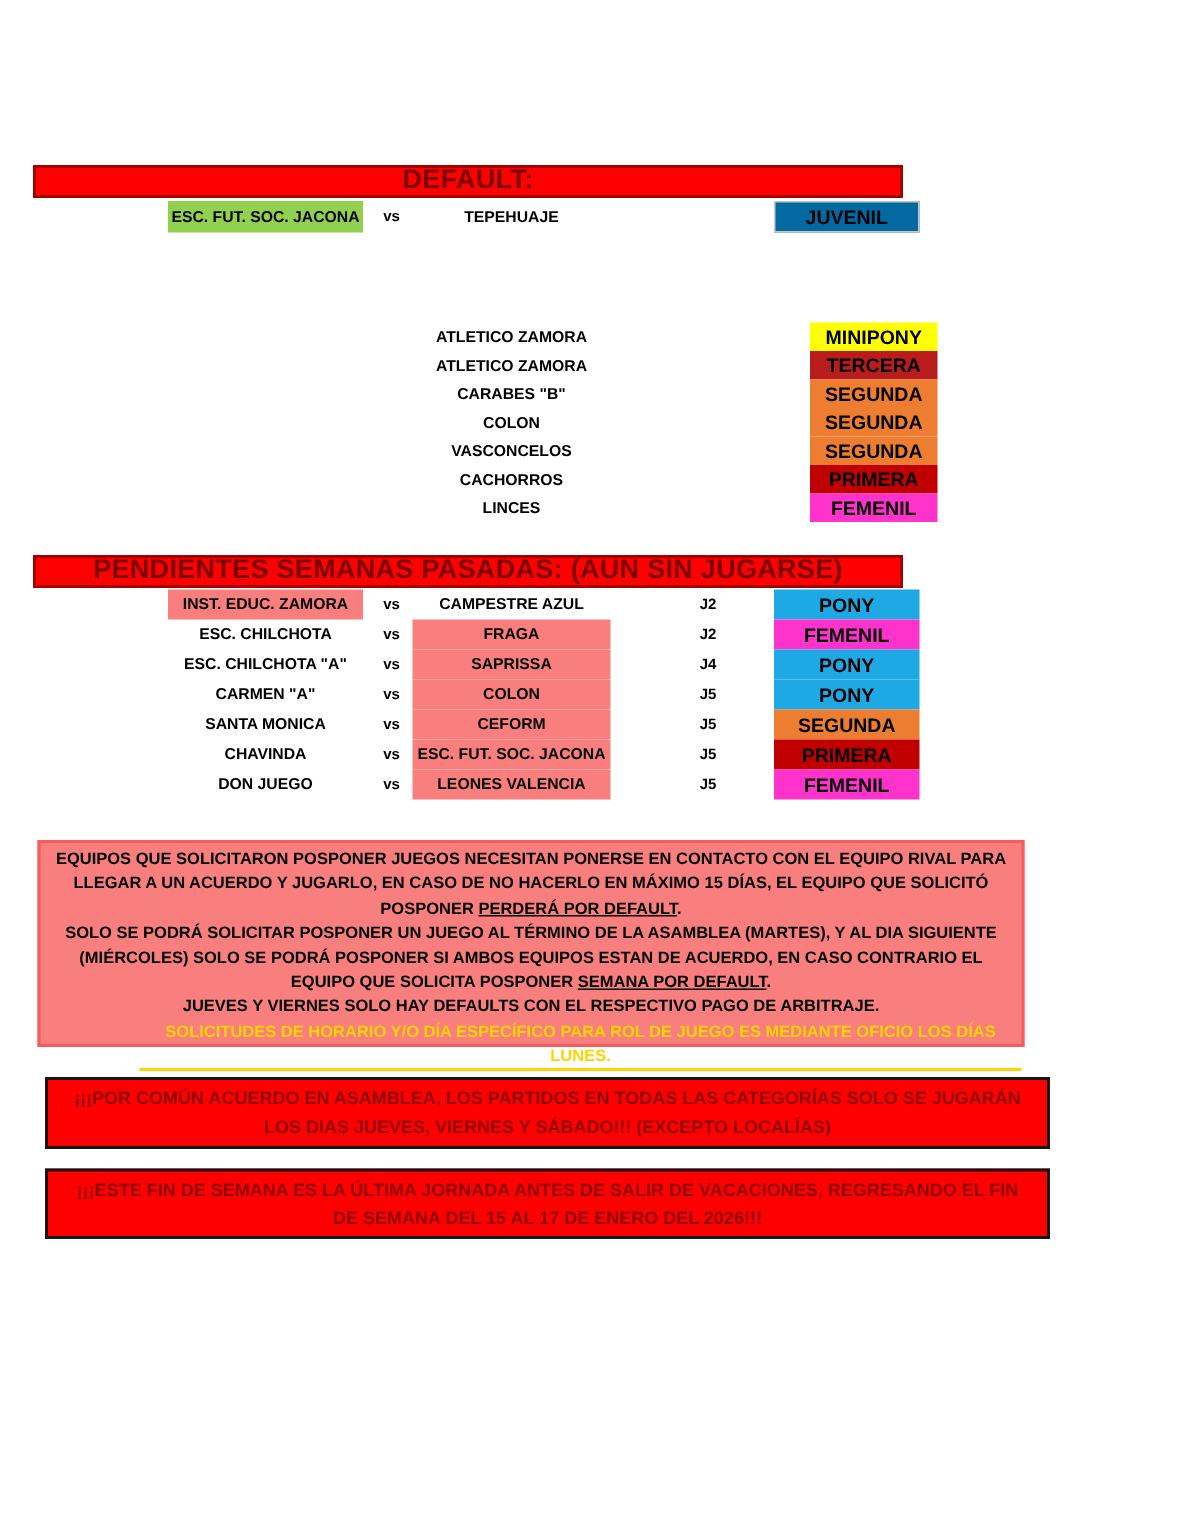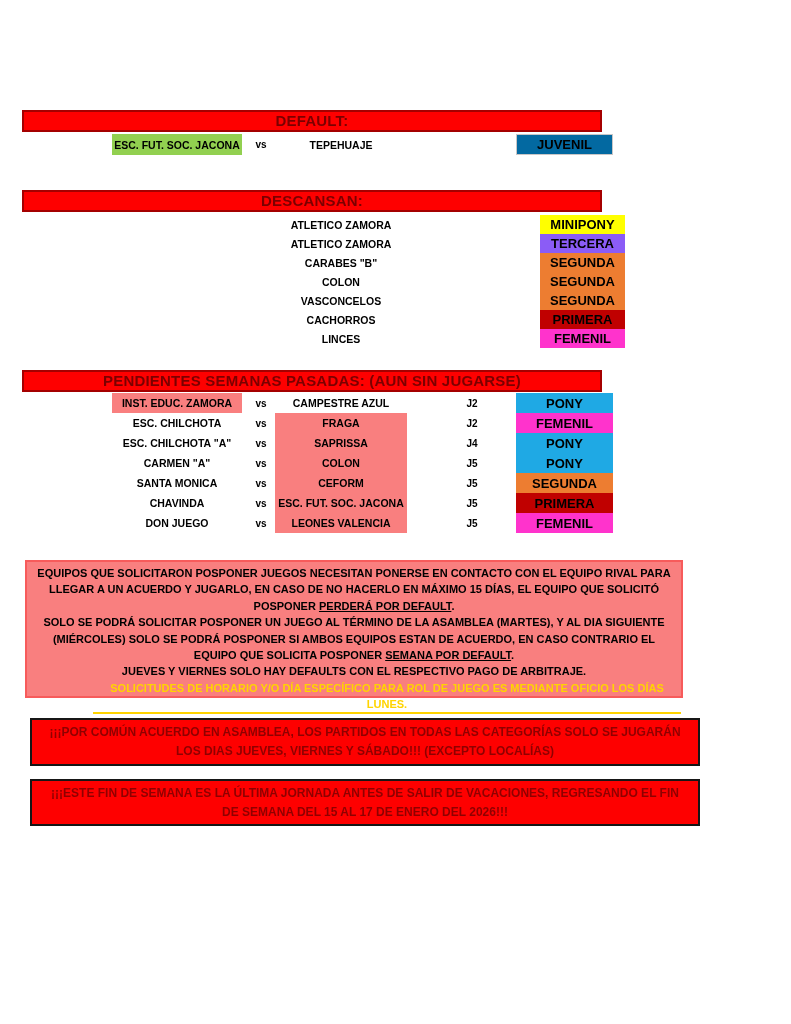--- a/index.html
+++ b/index.html
@@ -12,8 +12,8 @@
   .bar{
     position:absolute;left:0;top:0;width:580px;height:22px;box-sizing:border-box;
     background:var(--red);border:2px solid var(--red-border);
-    display:flex;align-items:flex-start;justify-content:center;
-    color:var(--red-text);font-size:15px;letter-spacing:.2px;
+    display:flex;align-items:flex-end;justify-content:center;
+    color:var(--red-text);font-size:18px;letter-spacing:.2px;
   }
   .rows{position:absolute;left:0;width:100%;}
   .t-row{position:relative;height:20px;}

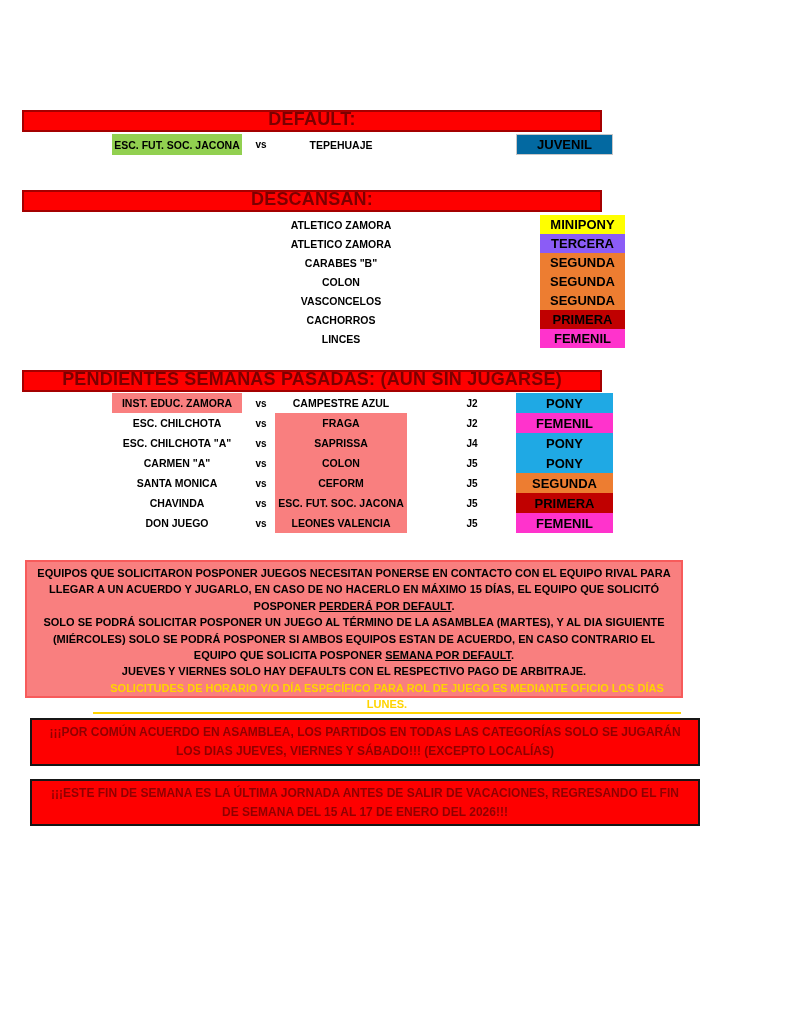--- a/index.html
+++ b/index.html
@@ -74,9 +74,6 @@
   </section>
 
   <section class="sec" style="top:190px;height:160px;">
-    <div class="bar">
-      <span>DESCANSAN:</span>
-    </div>
     <div class="rows" id="descansan-rows" style="top:25px;">
         <div class="t-row h19">
           <div class="cell c-team2">ATLETICO ZAMORA</div>

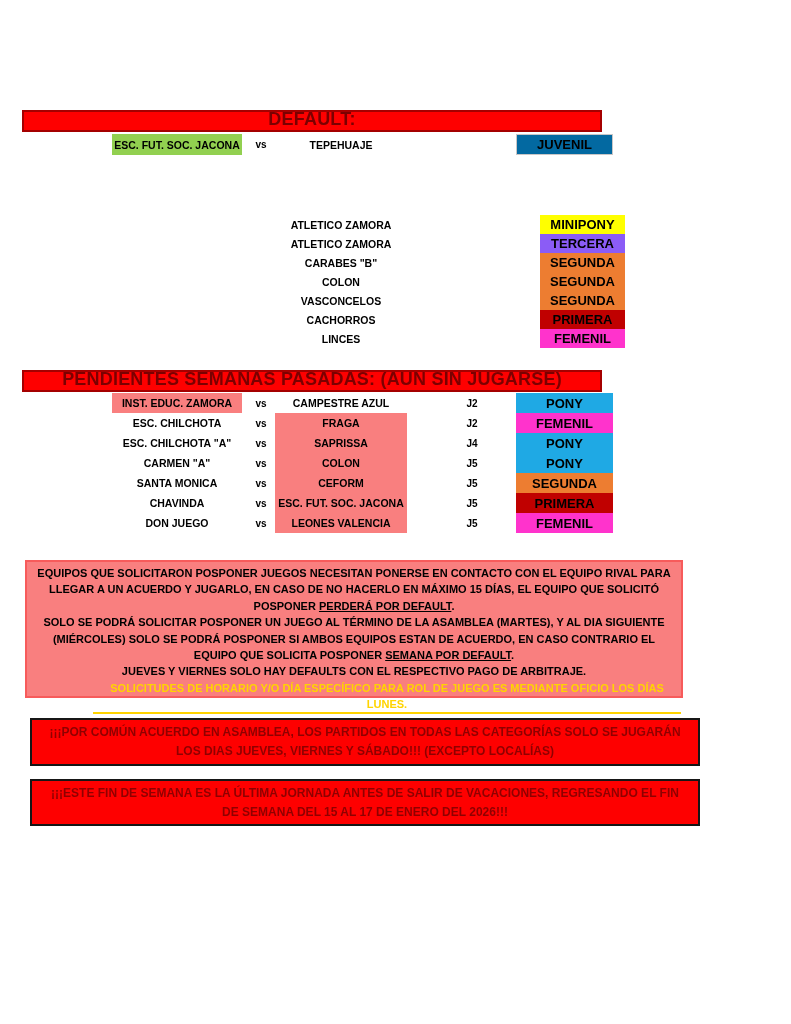--- a/index.html
+++ b/index.html
@@ -81,7 +81,7 @@
         </div>
         <div class="t-row h19">
           <div class="cell c-team2">ATLETICO ZAMORA</div>
-          <div class="cell c-cat narrow cat-chip" style="background: #8b5cf6; color: rgb(0, 0, 0);">TERCERA</div>
+          <div class="cell c-cat narrow cat-chip" style="background: #b91c1c; color: rgb(0, 0, 0);">TERCERA</div>
         </div>
         <div class="t-row h19">
           <div class="cell c-team2">CARABES "B"</div>

